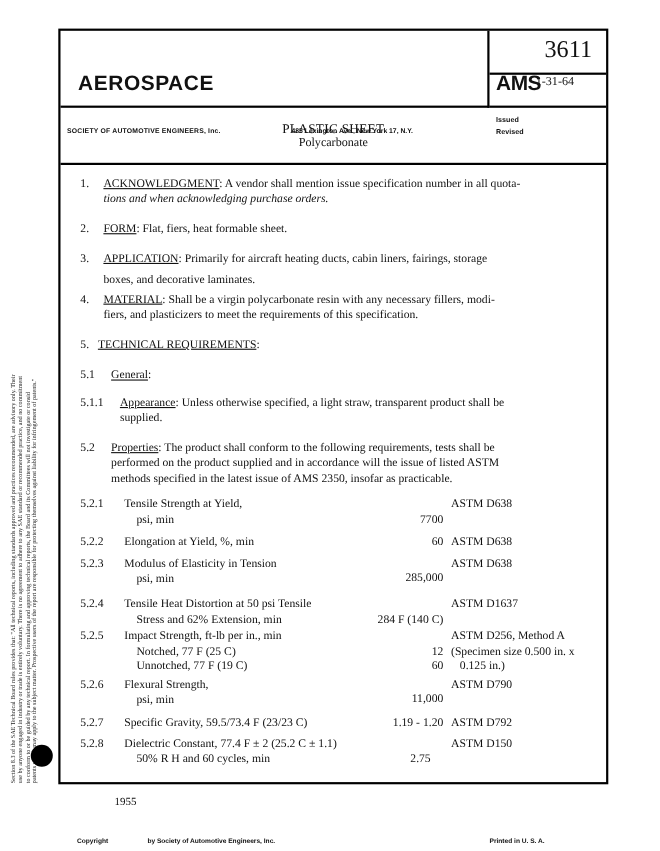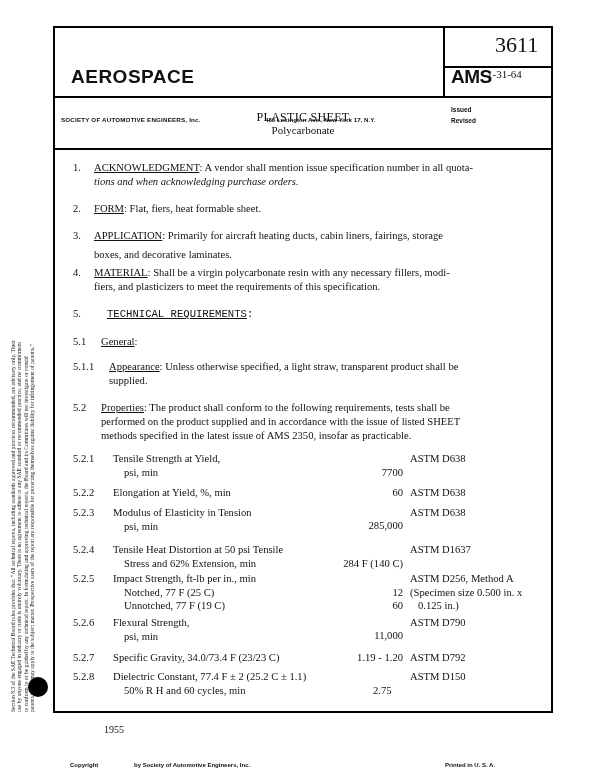--- a/index.html
+++ b/index.html
@@ -112,7 +112,7 @@
 
   <div class="body-text" style="left:73px;top:307px;">
     <span class="num" style="left:0">5.</span>
-    <span style="position:absolute;left:34px;font-family:Liberation Mono, monospace;"><span class="u">TECHNICAL REQUIREMENTS</span><span>:</span></span>
+    <span style="position:absolute;left:16px;"><span class="u">TECHNICAL REQUIREMENTS</span><span>:</span></span>
   </div>
 
   <div class="body-text" style="left:73px;top:335px;">

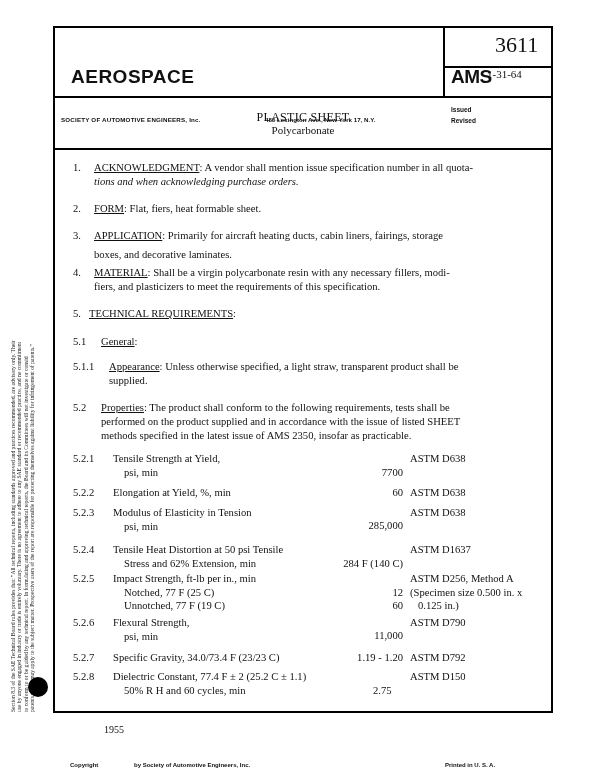--- a/index.html
+++ b/index.html
@@ -129,7 +129,7 @@
   <div class="body-text" style="left:73px;top:401px;">
     <span class="num" style="left:0">5.2</span>
     <span style="position:absolute;left:28px;"><span class="u">Properties</span><span>:  The product shall conform to the following requirements, tests shall be</span></span>
-    <span style="position:absolute;left:28px;top:14px;">performed on the product supplied and in accordance with the issue of listed SHEET</span>
+    <span style="position:absolute;left:28px;top:14px;">performed on the product supplied and in accordance will the issue of listed ASTM</span>
     <span style="position:absolute;left:28px;top:28px;">methods specified in the latest issue of AMS 2350, insofar as practicable.</span>
   </div>
 

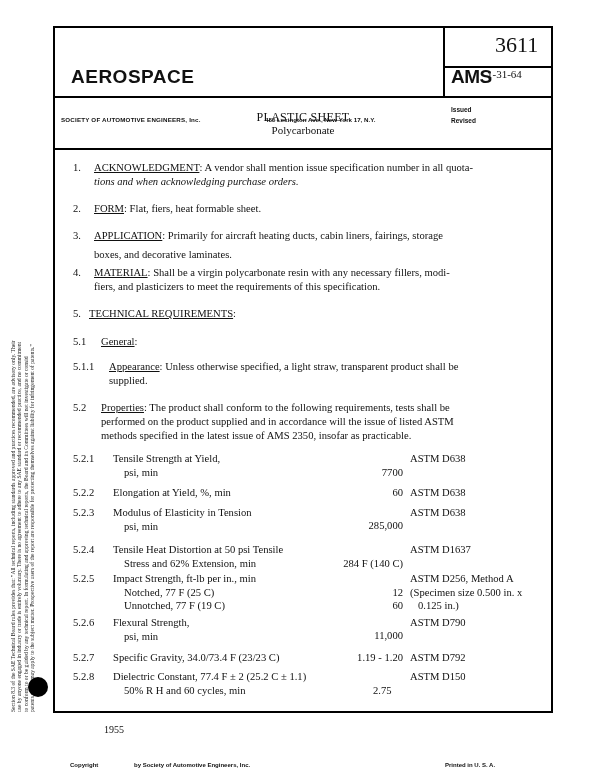--- a/index.html
+++ b/index.html
@@ -188,7 +188,7 @@
 
     <div class="body-text" style="left:73px;top:651px;">
       <span class="num" style="left:0">5.2.7</span>
-      <span class="num" style="left:40px">Specific Gravity, 34.0/73.4 F (23/23 C)</span>
+      <span class="num" style="left:40px">Specific Gravity, 59.5/73.4 F (23/23 C)</span>
       <span class="val" style="right:-330px;width:100px">1.19 - 1.20</span>
       <span class="num" style="left:337px">ASTM D792</span>
     </div>

